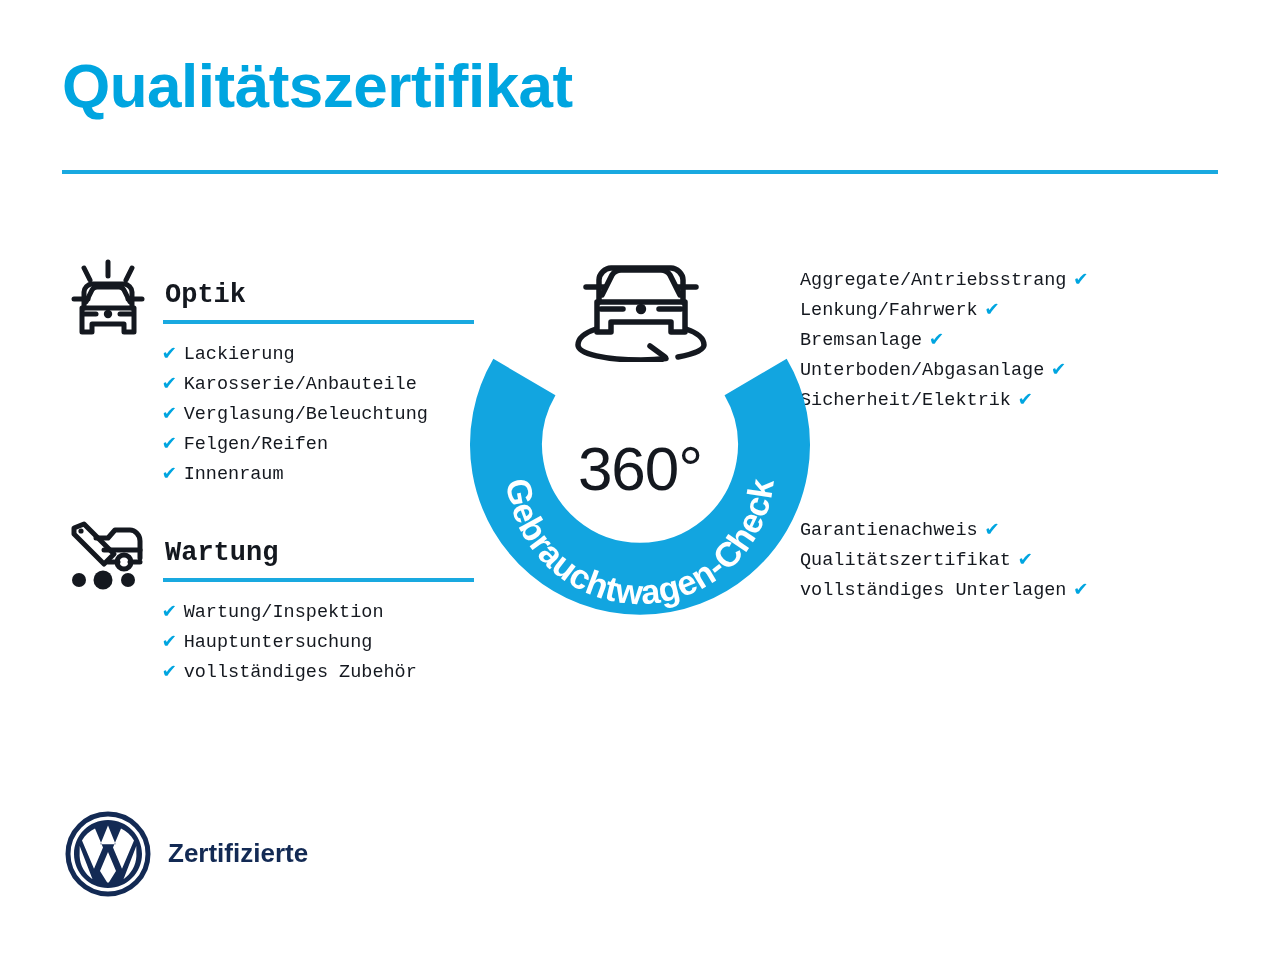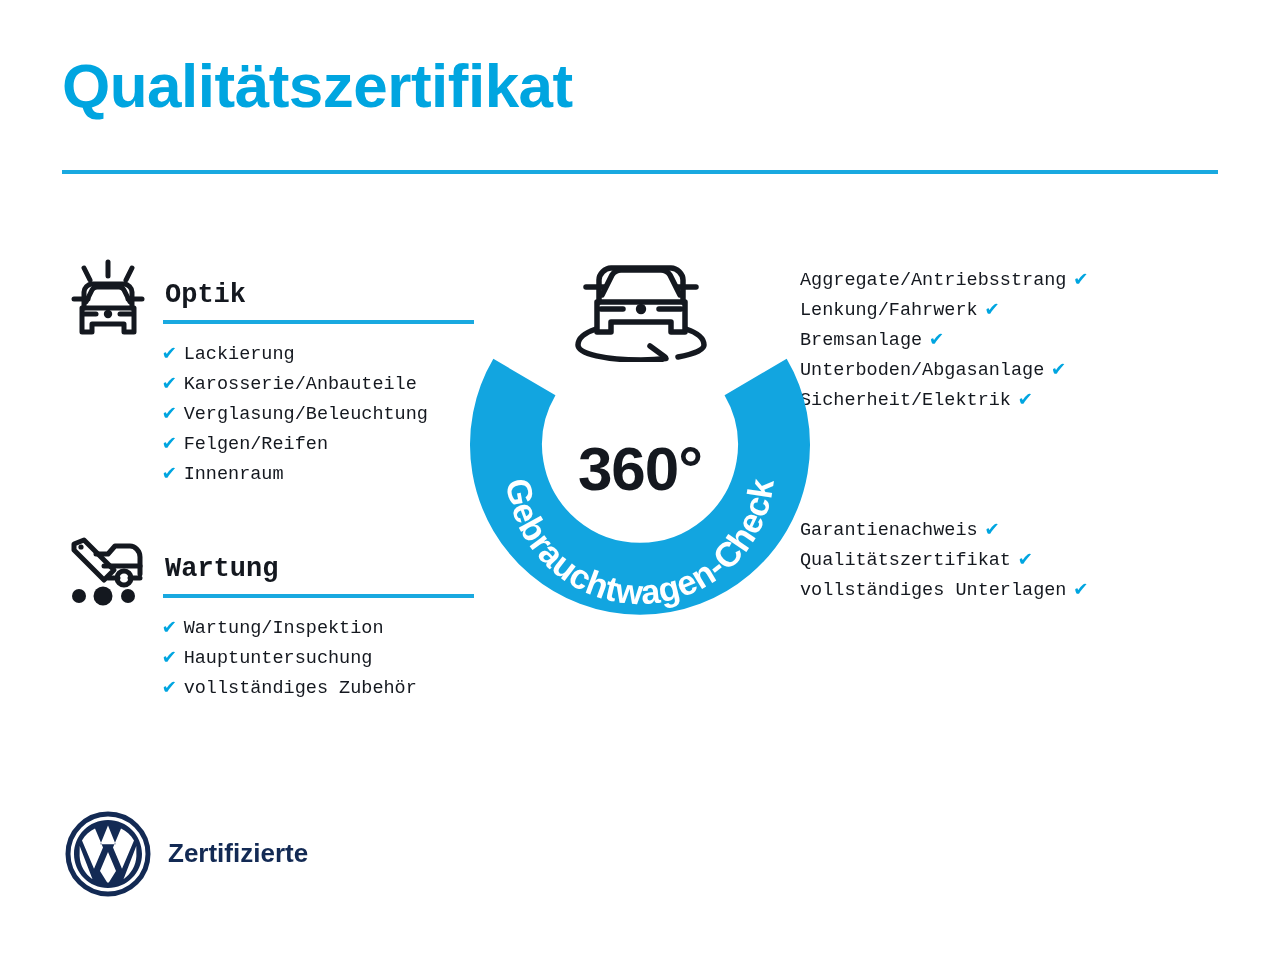--- a/index.html
+++ b/index.html
@@ -142,7 +142,7 @@
     padding-top: 56px;
     box-sizing: border-box;
     font-size: 62px;
-    font-weight: 700;
+    font-weight: 400;
     color: #14181f;
     letter-spacing: -1px;
     pointer-events: none;

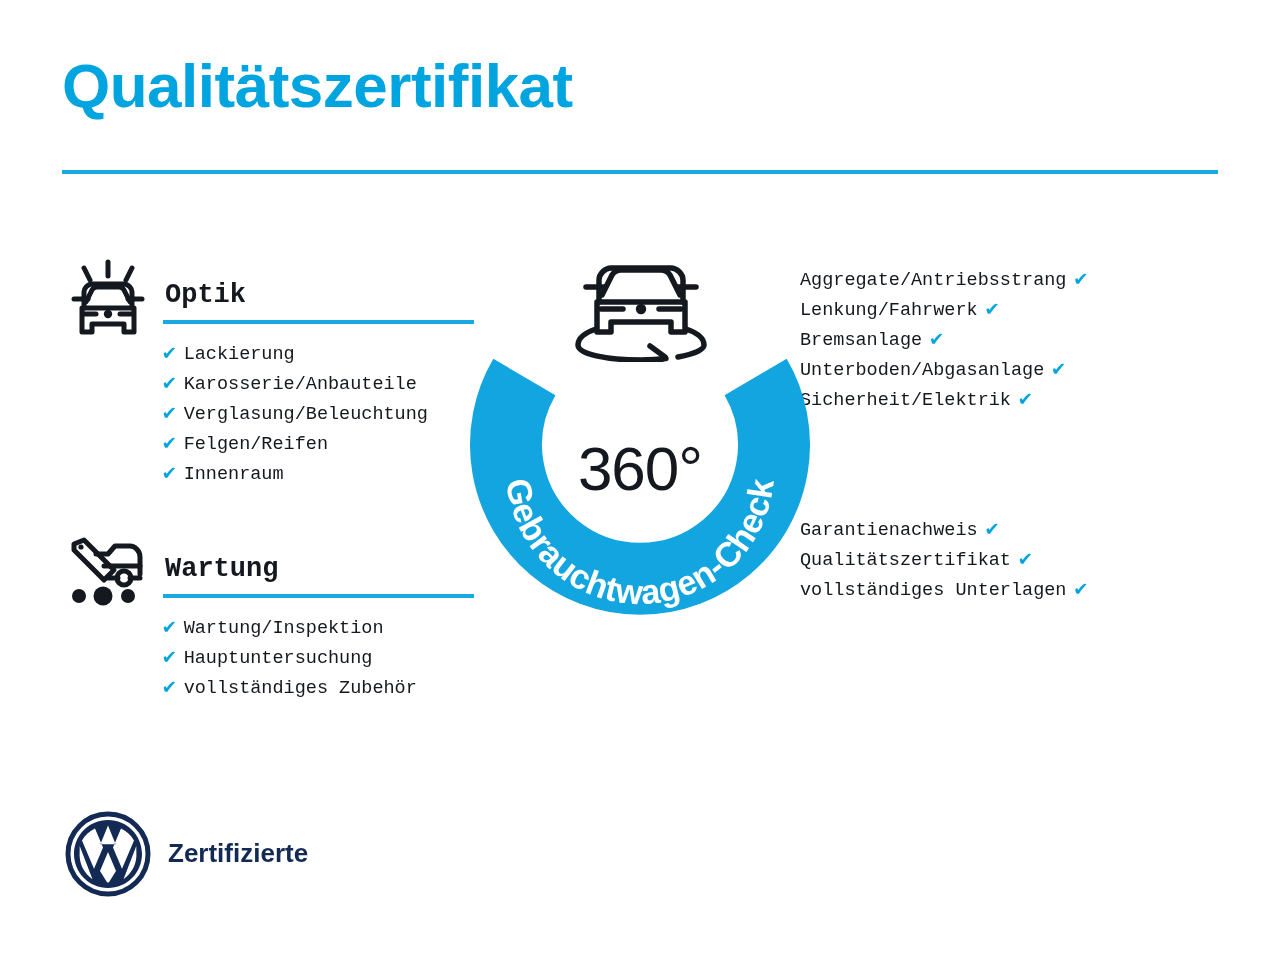--- a/index.html
+++ b/index.html
@@ -50,7 +50,7 @@
     font-family: Liberation Mono, monospace;
   }
   .sec-optik   { left: 62px;  top: 258px; width: 412px; }
-  .sec-wartung { left: 62px;  top: 532px; width: 412px; }
+  .sec-wartung { left: 62px;  top: 516px; width: 412px; }
   .sec-technik { left: 800px; top: 258px; width: 418px; }
   .sec-garantie{ left: 800px; top: 508px; width: 418px; }
 

